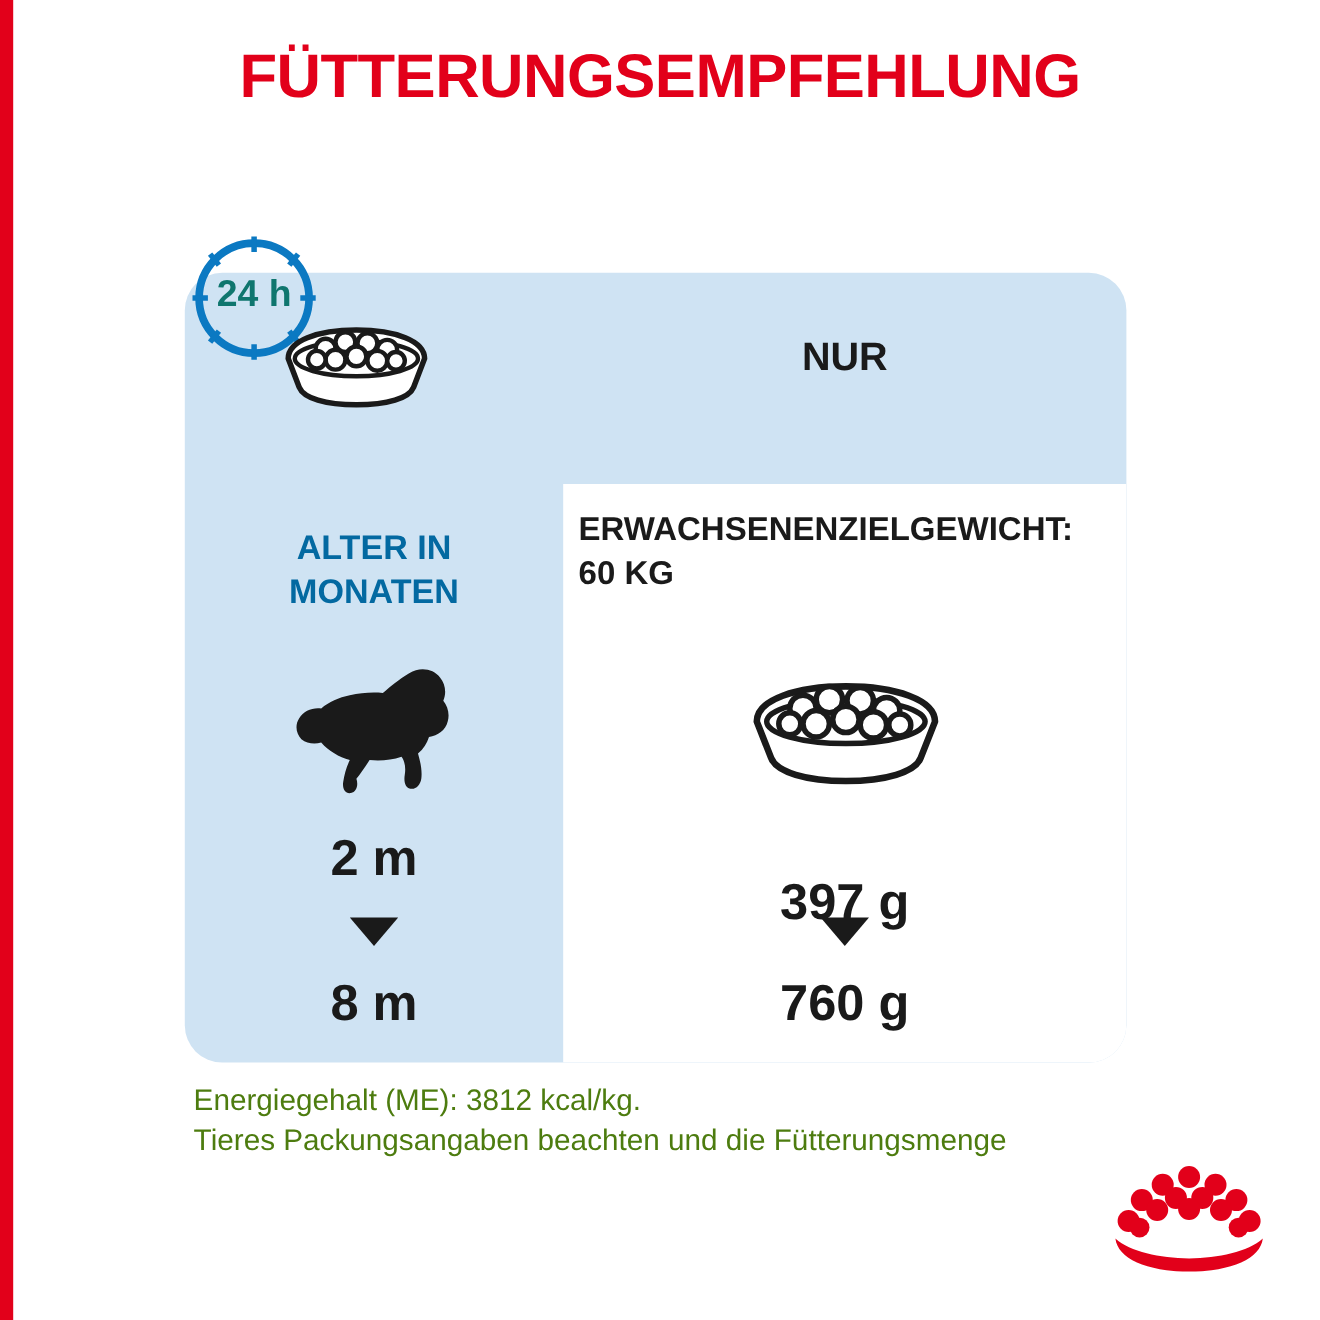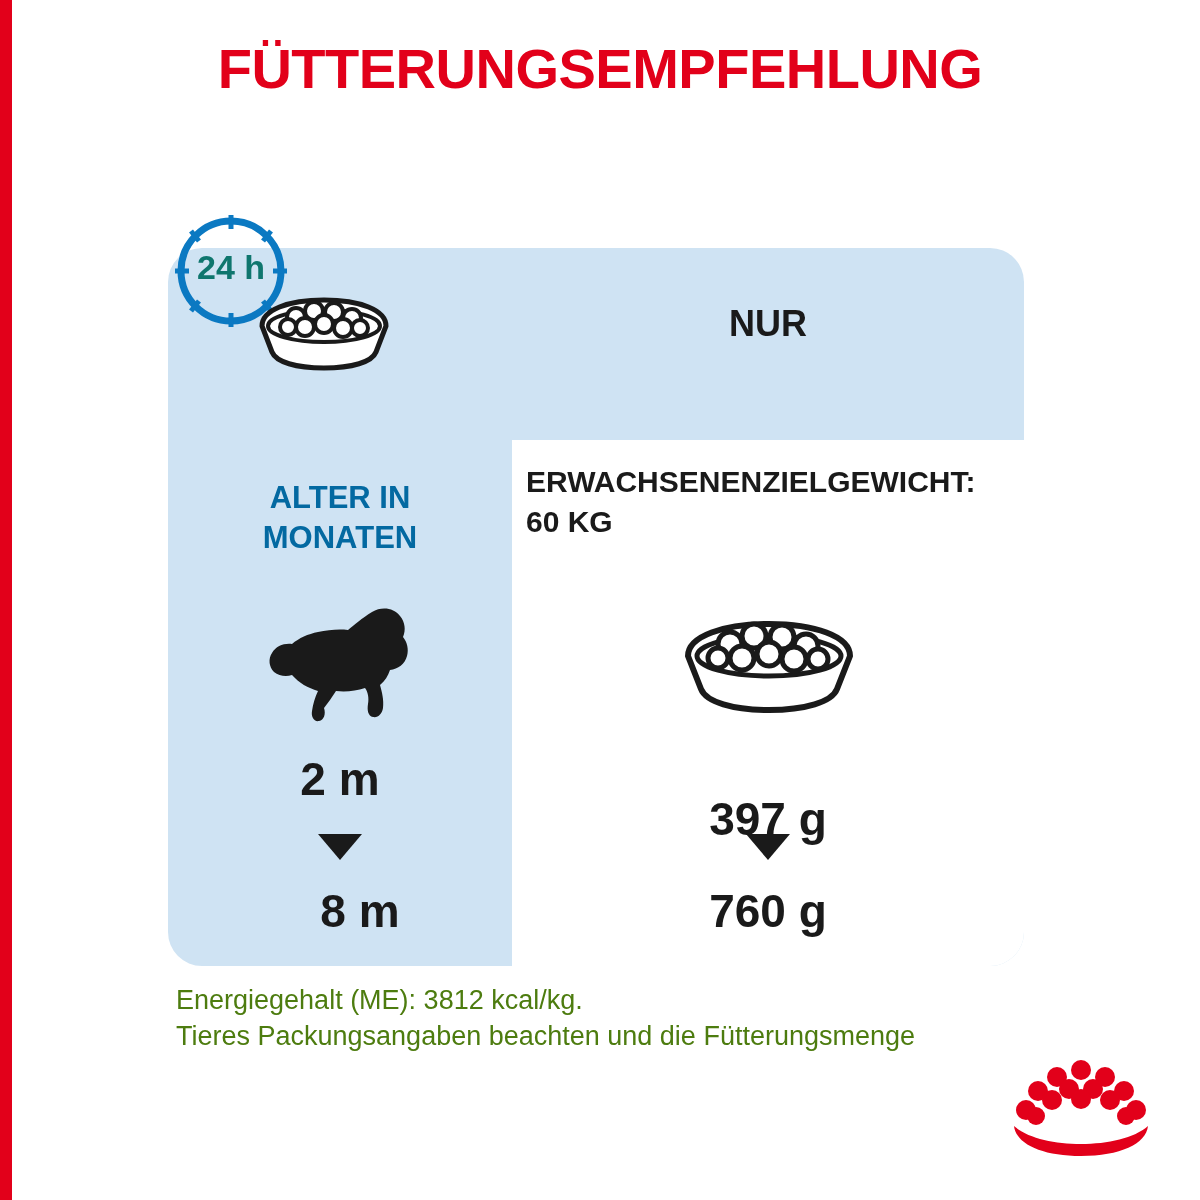--- a/index.html
+++ b/index.html
@@ -106,7 +106,7 @@
     font-weight: bold;
   }
   .val-left-top  { left: 168px; top: 752px; width: 344px; }
-  .val-left-bot  { left: 168px; top: 884px; width: 344px; padding-left: 20px; }
+  .val-left-bot  { left: 168px; top: 884px; width: 344px; }
   .val-right-top { left: 512px; top: 752px; width: 512px; margin-top: 40px; }
   .val-right-bot { left: 512px; top: 884px; width: 512px; }
 

